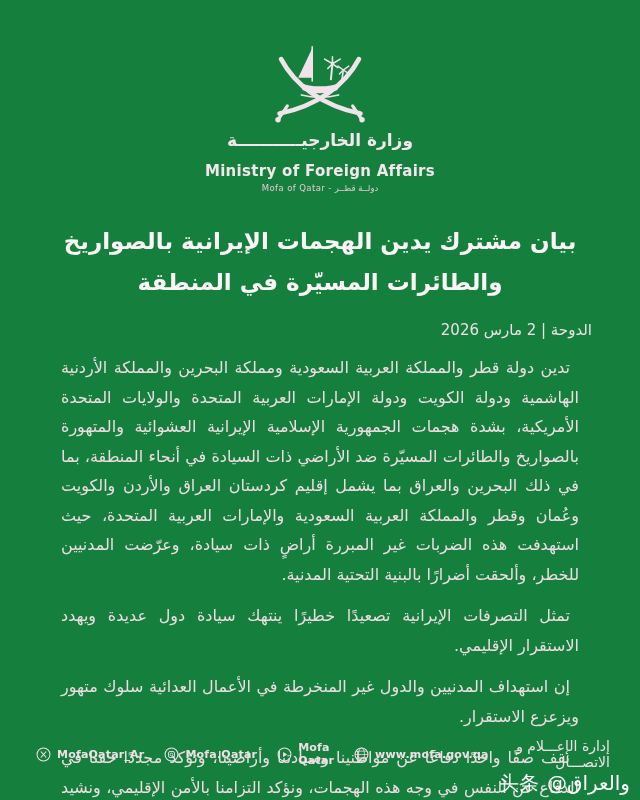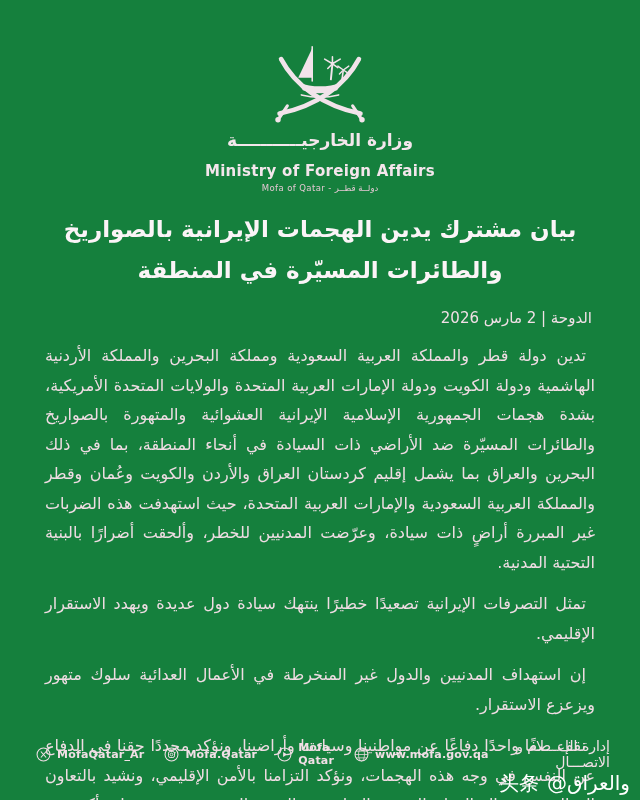--- a/index.html
+++ b/index.html
@@ -30,7 +30,7 @@
   
   .title{
     direction:rtl;
-    width:520px;margin:16px auto 0;
+    width:520px;margin:28px auto 0;
     text-align:center;
     font-size:23px;line-height:41px;font-weight:bold;
     color:#FBF4F7;

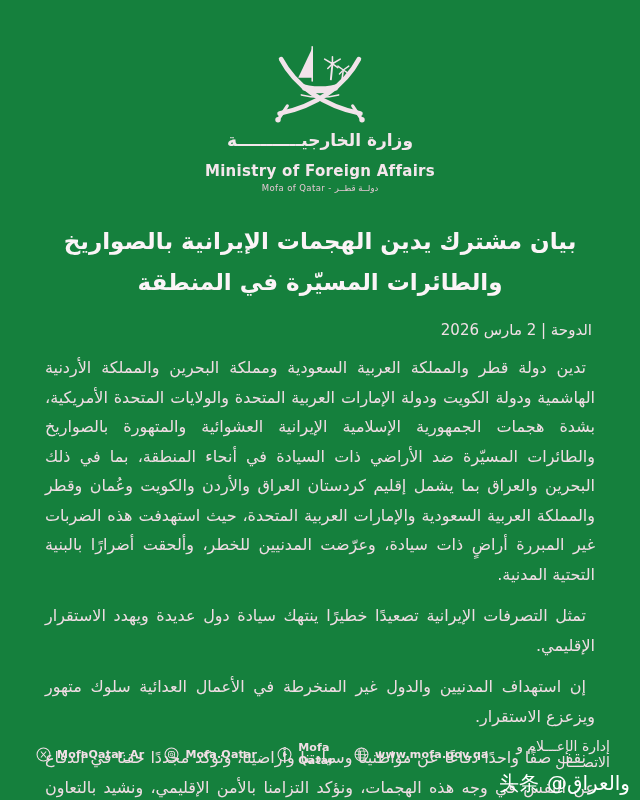--- a/index.html
+++ b/index.html
@@ -49,7 +49,7 @@
     text-align:justify;
     color:#EFDCE3;
   }
-  .body-text p{margin:0 0 12px;text-indent:9px;}
+  .body-text p{margin:0 16px 12px;text-indent:9px;}
   
   .footer{
     position:absolute;left:0;right:0;bottom:30px;

